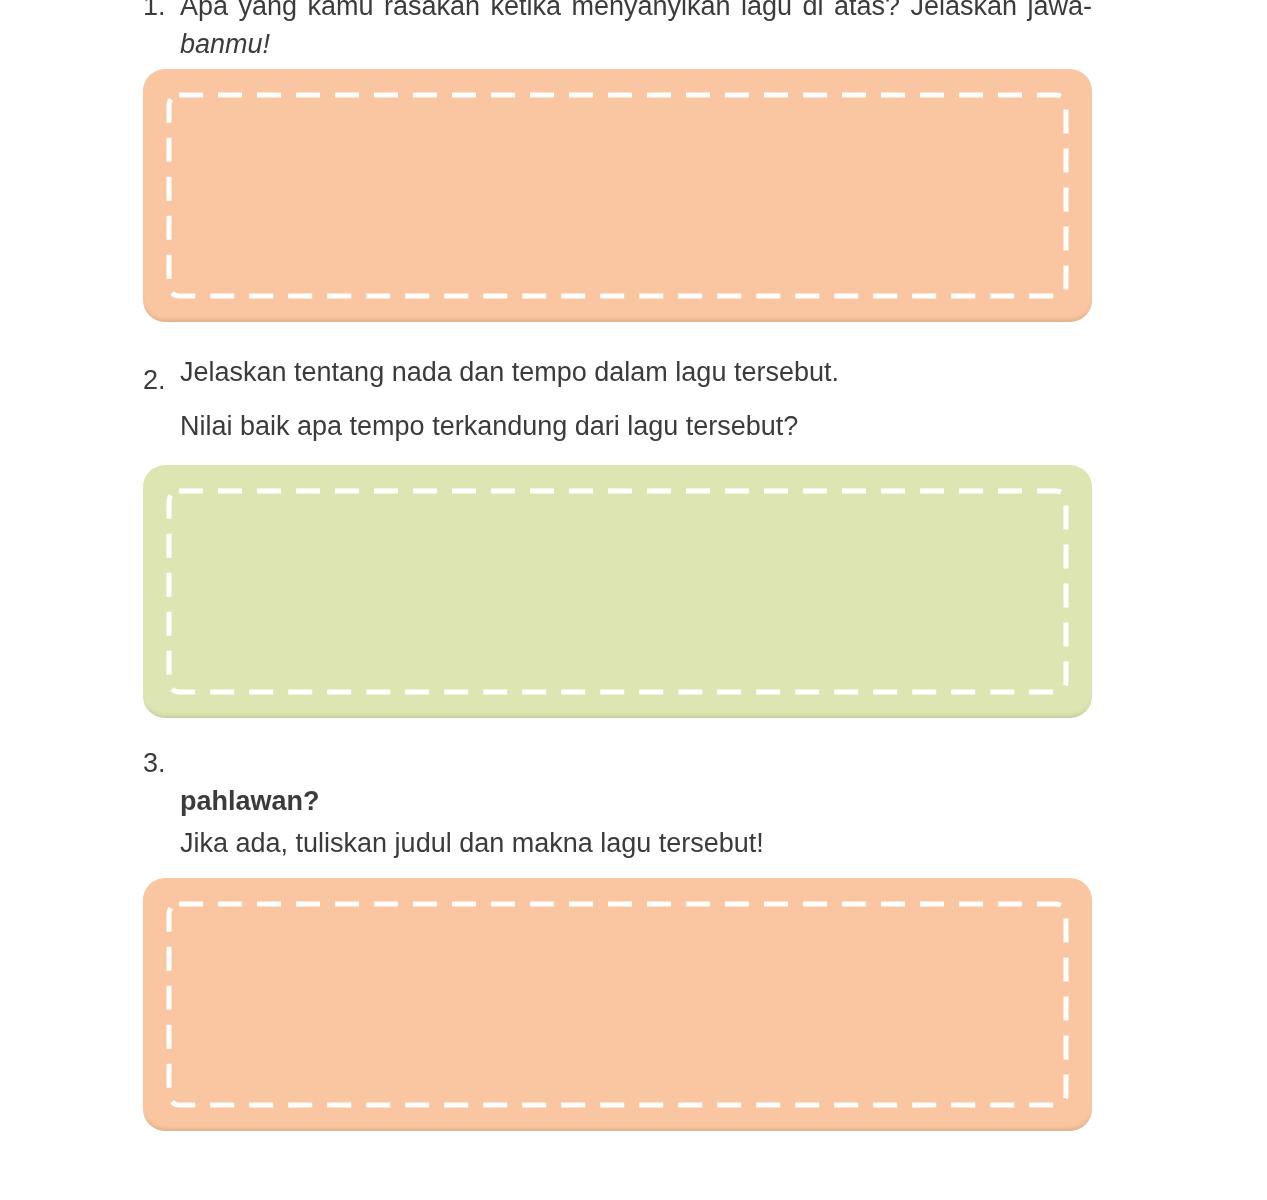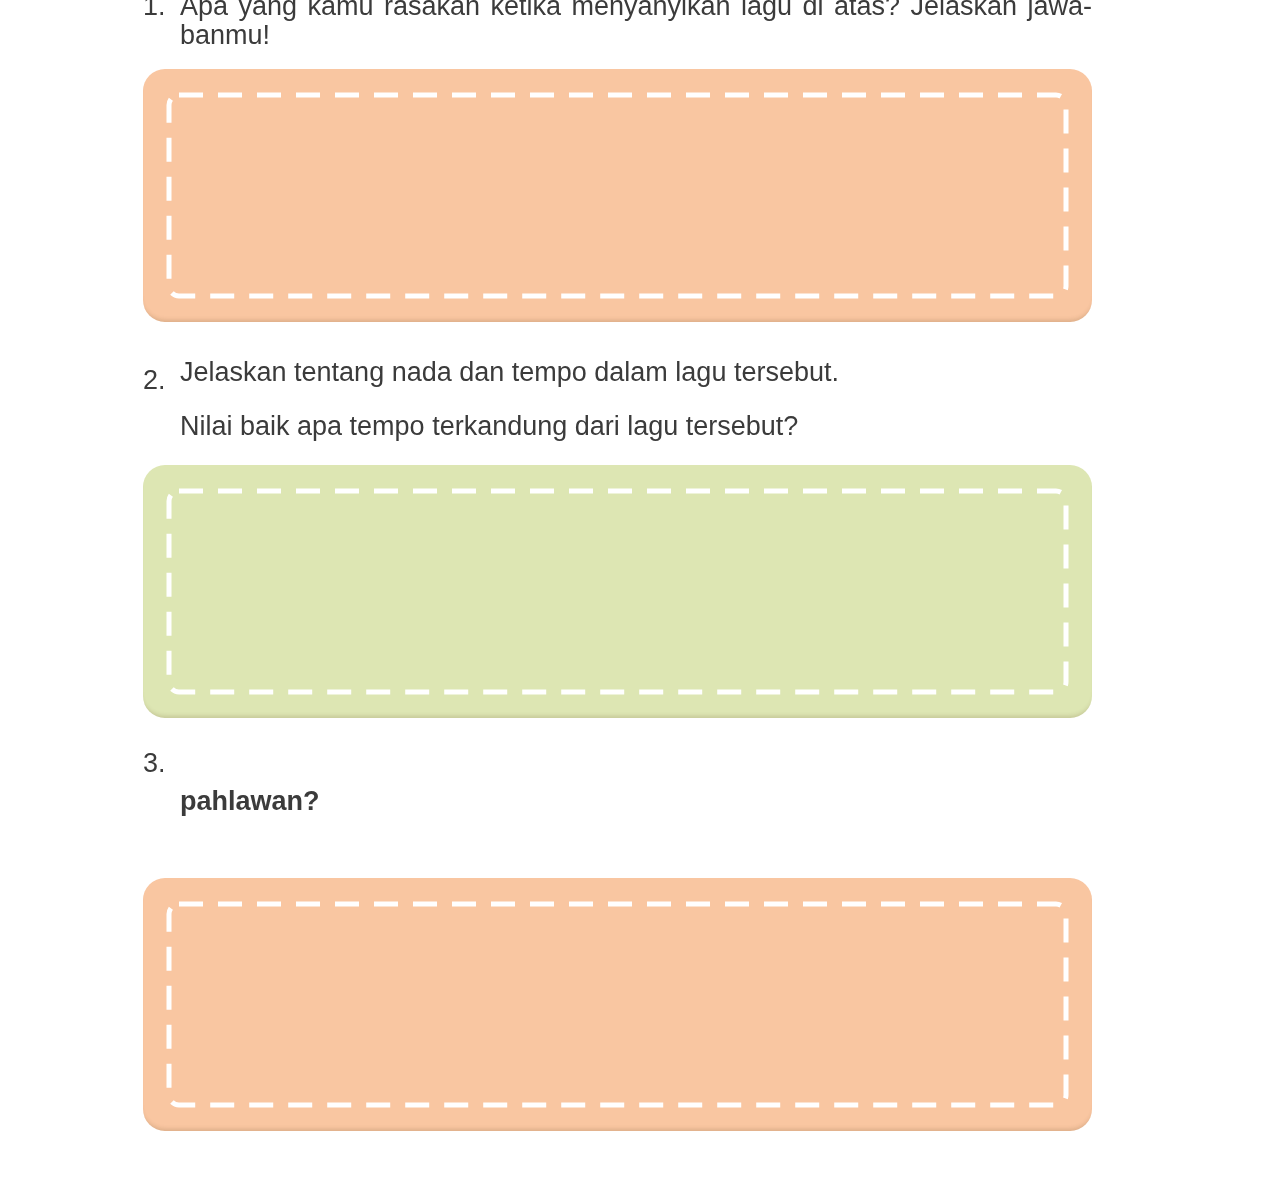--- a/index.html
+++ b/index.html
@@ -48,7 +48,7 @@
 
   #q1-l1 { top: -13px; }
   #q1-num { top: -13px; }
-  #q1-l2 { top: 16px; }
+  #q1-l2 { top: 25px; font-style: italic; }
   #box-1 { top: 69px; }
 
   #q2-num { top: 361px; }

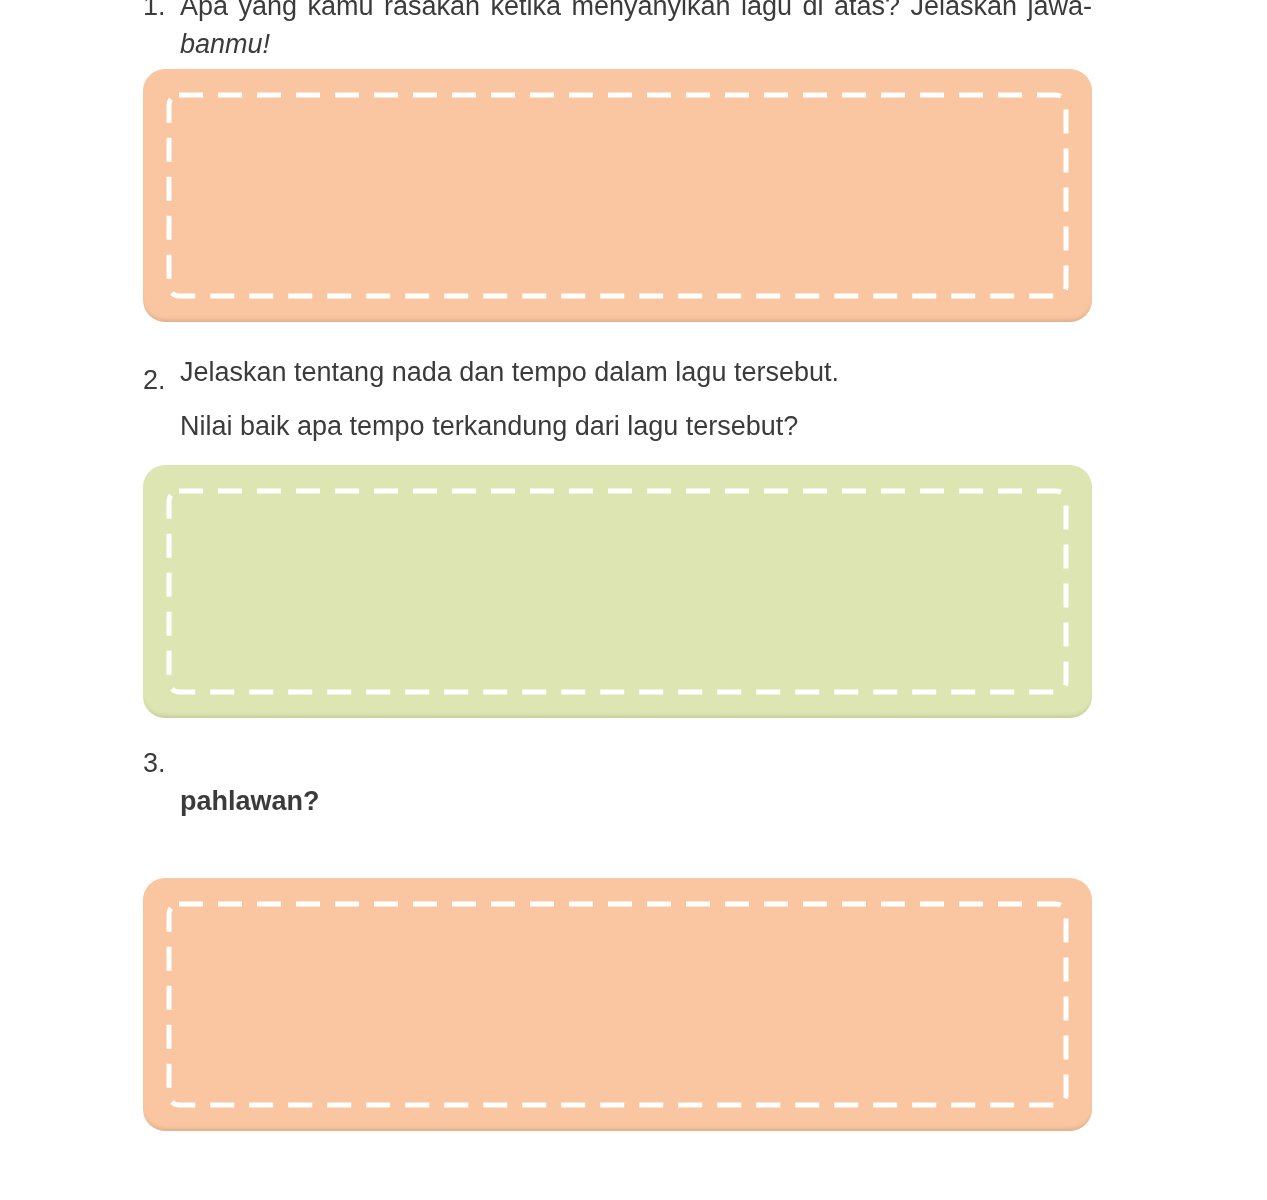--- a/index.html
+++ b/index.html
@@ -89,6 +89,7 @@
 
   <div class="tline qnum" id="q3-num">3.</div>
   <div class="tline qtext" id="q3-l2">pahlawan?</div>
+  <div class="tline qtext" id="q3-l3">Jika ada, tuliskan judul dan makna lagu tersebut!</div>
 
   <div class="answer-box" id="box-3" style="background-color: rgb(249, 198, 161);">
     <svg viewBox="0 0 949 253">

